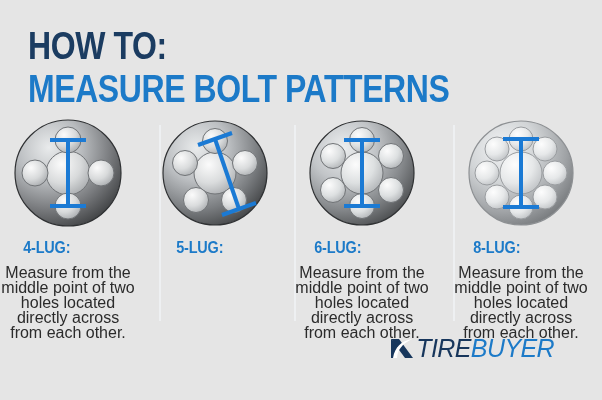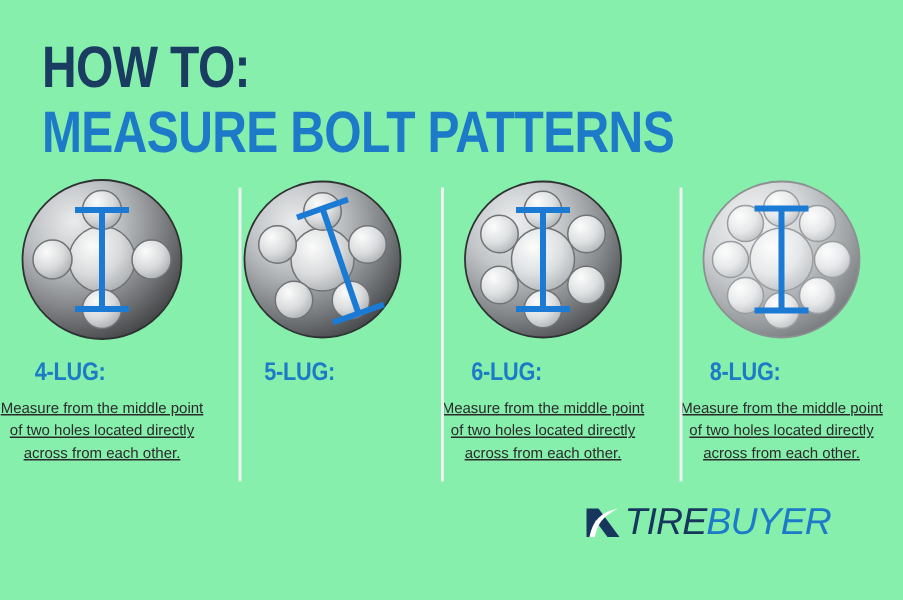--- a/index.html
+++ b/index.html
@@ -19,7 +19,7 @@
     position: relative;
     width: 602px;
     height: 400px;
-    background: #86efac;
+    background: #e5e5e5;
   }
 
   

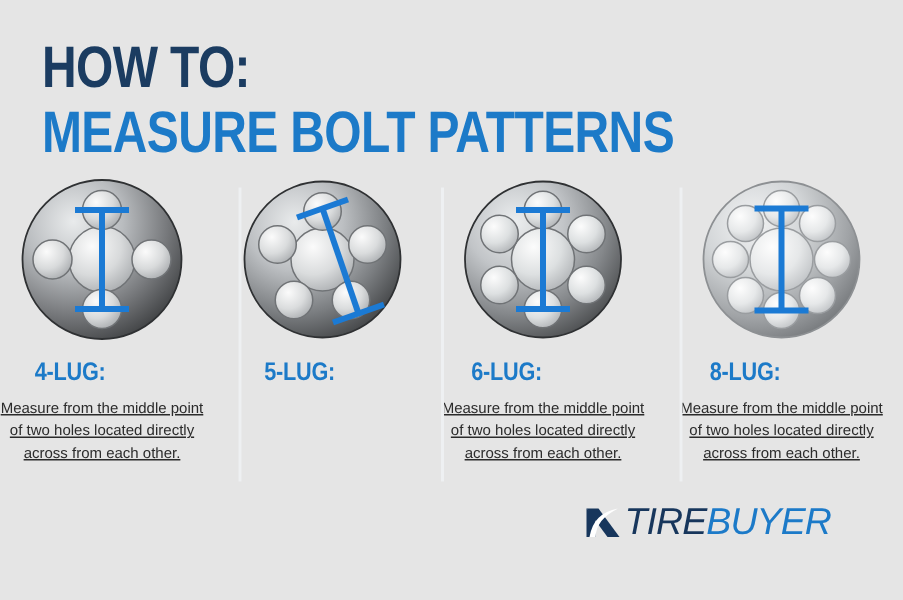--- a/index.html
+++ b/index.html
@@ -113,10 +113,9 @@
     width: 136px;
     text-align: center;
     font-family: "Liberation Sans", sans-serif;
-    font-size: 10px;
+    font-size: 16px;
     line-height: 15px;
     color: #2b2b2b;
-    text-decoration: underline;
   }
 
   

